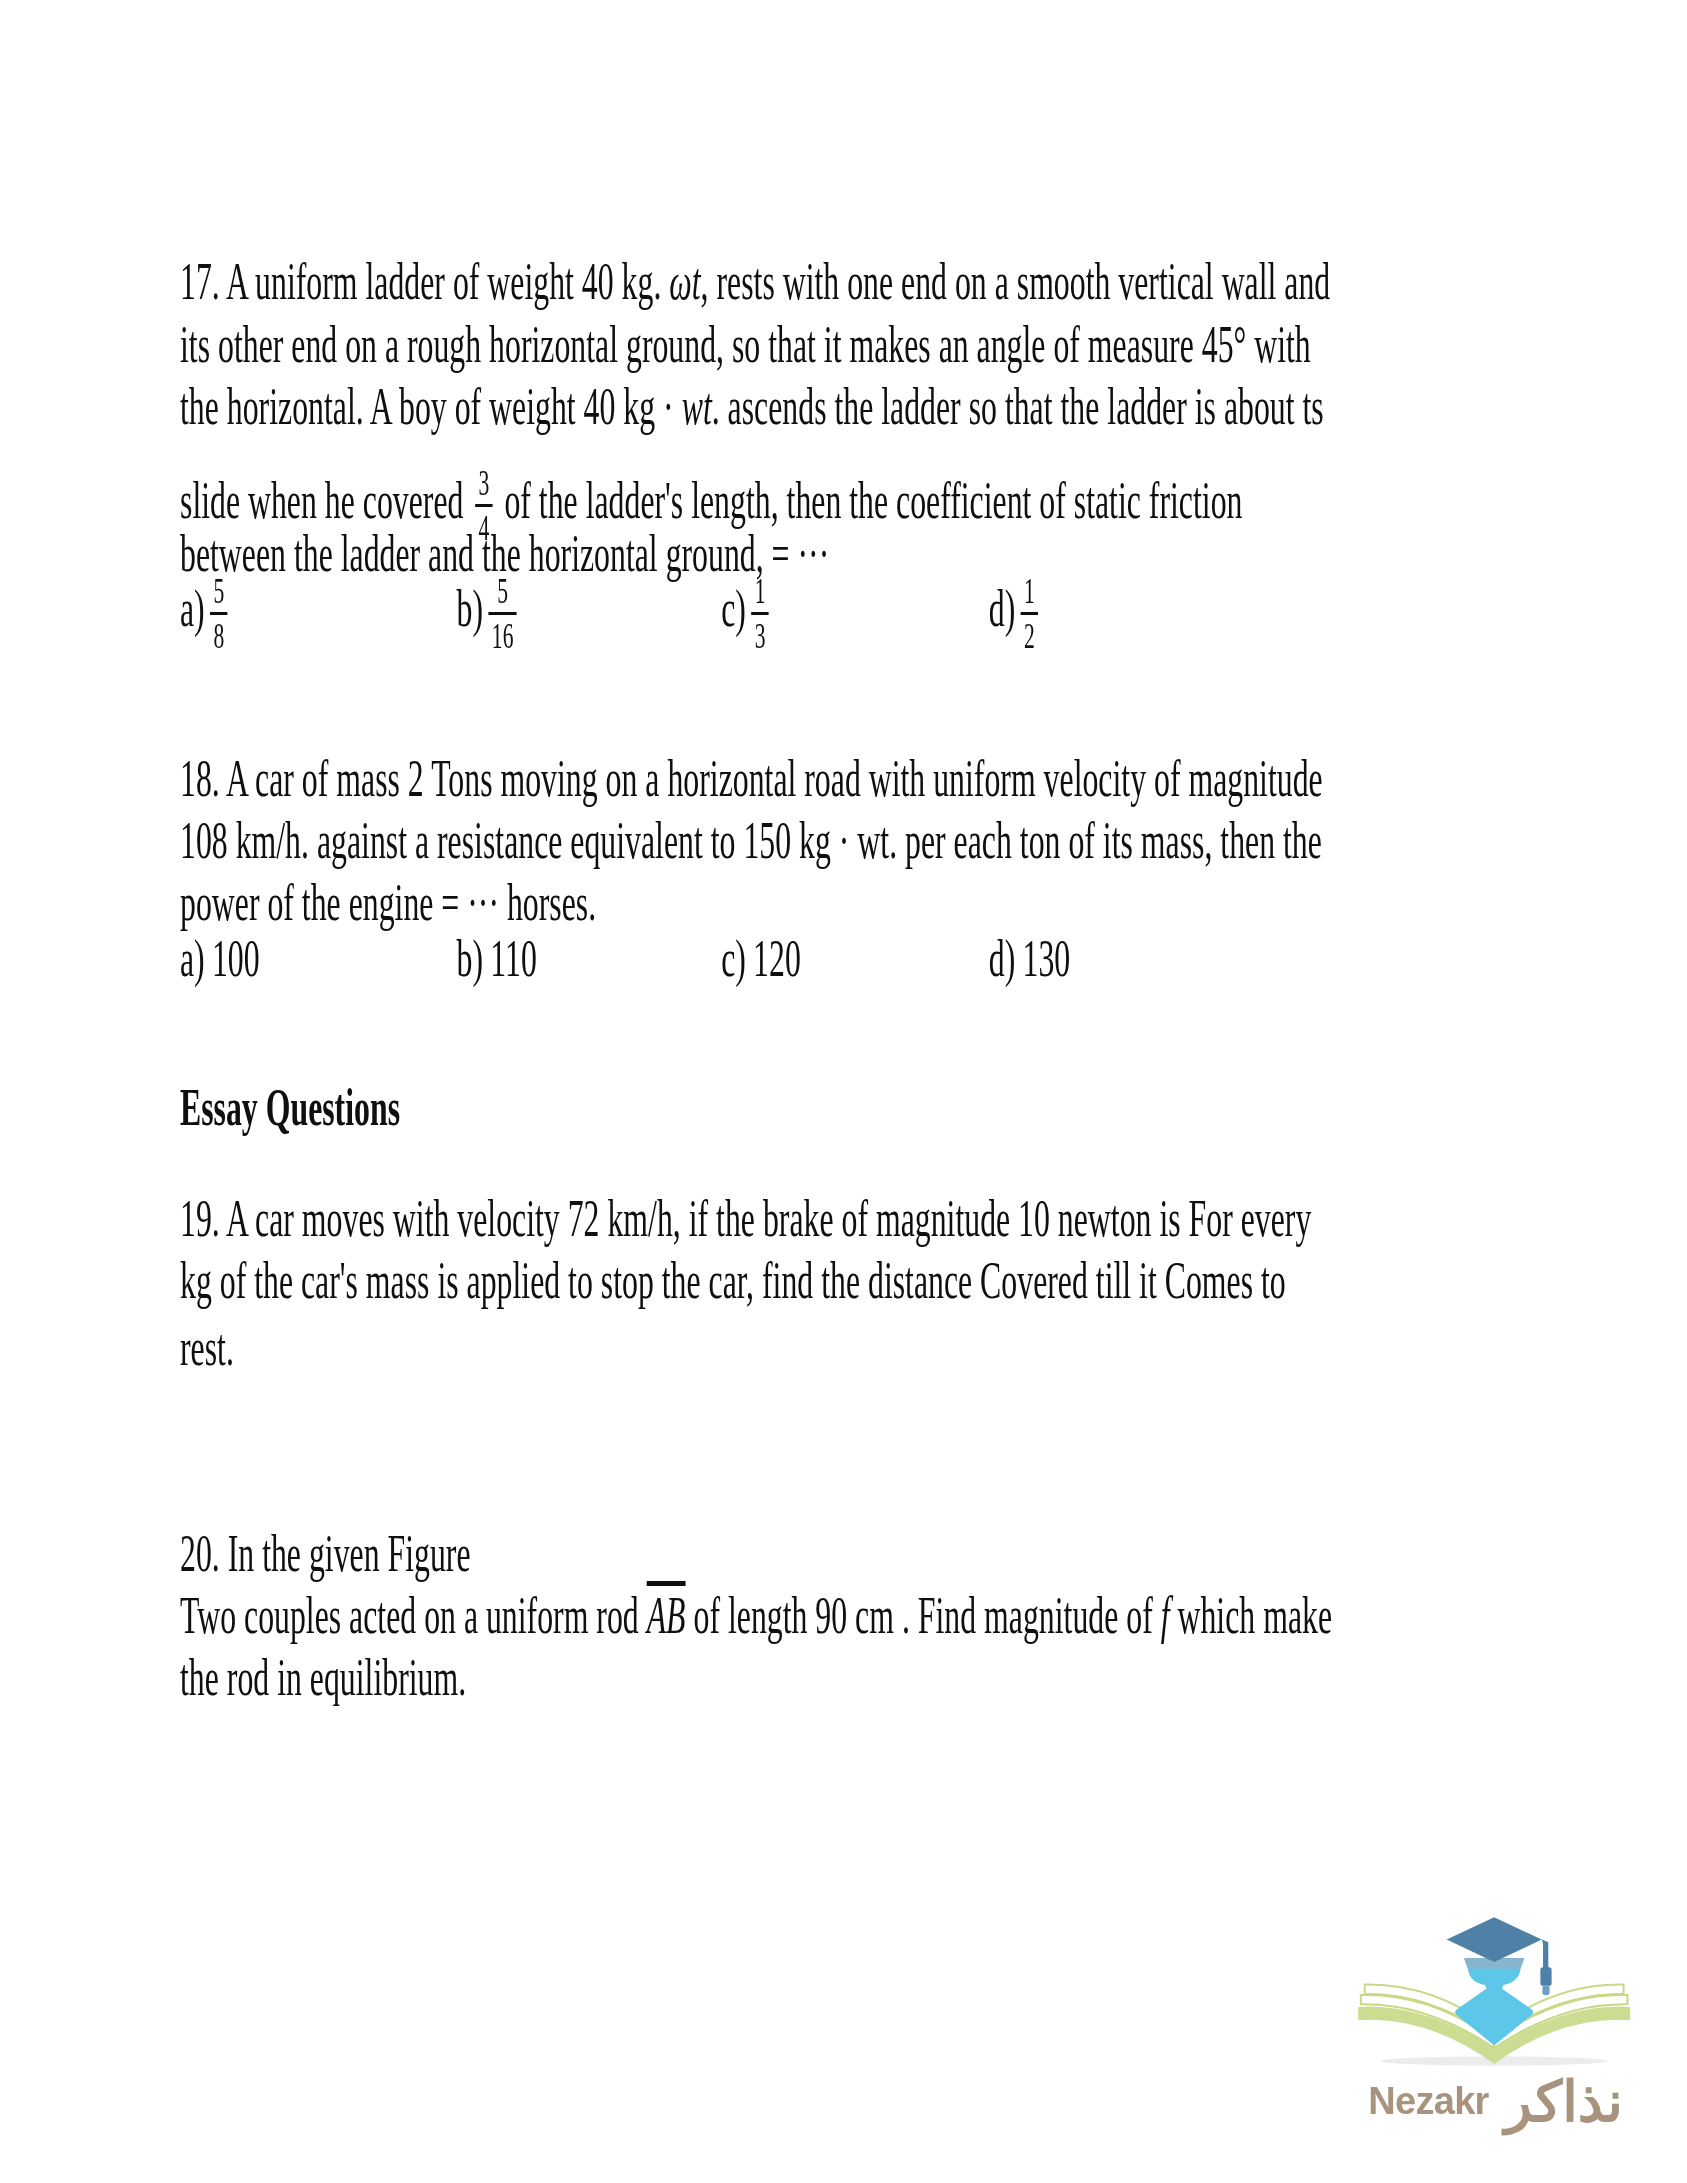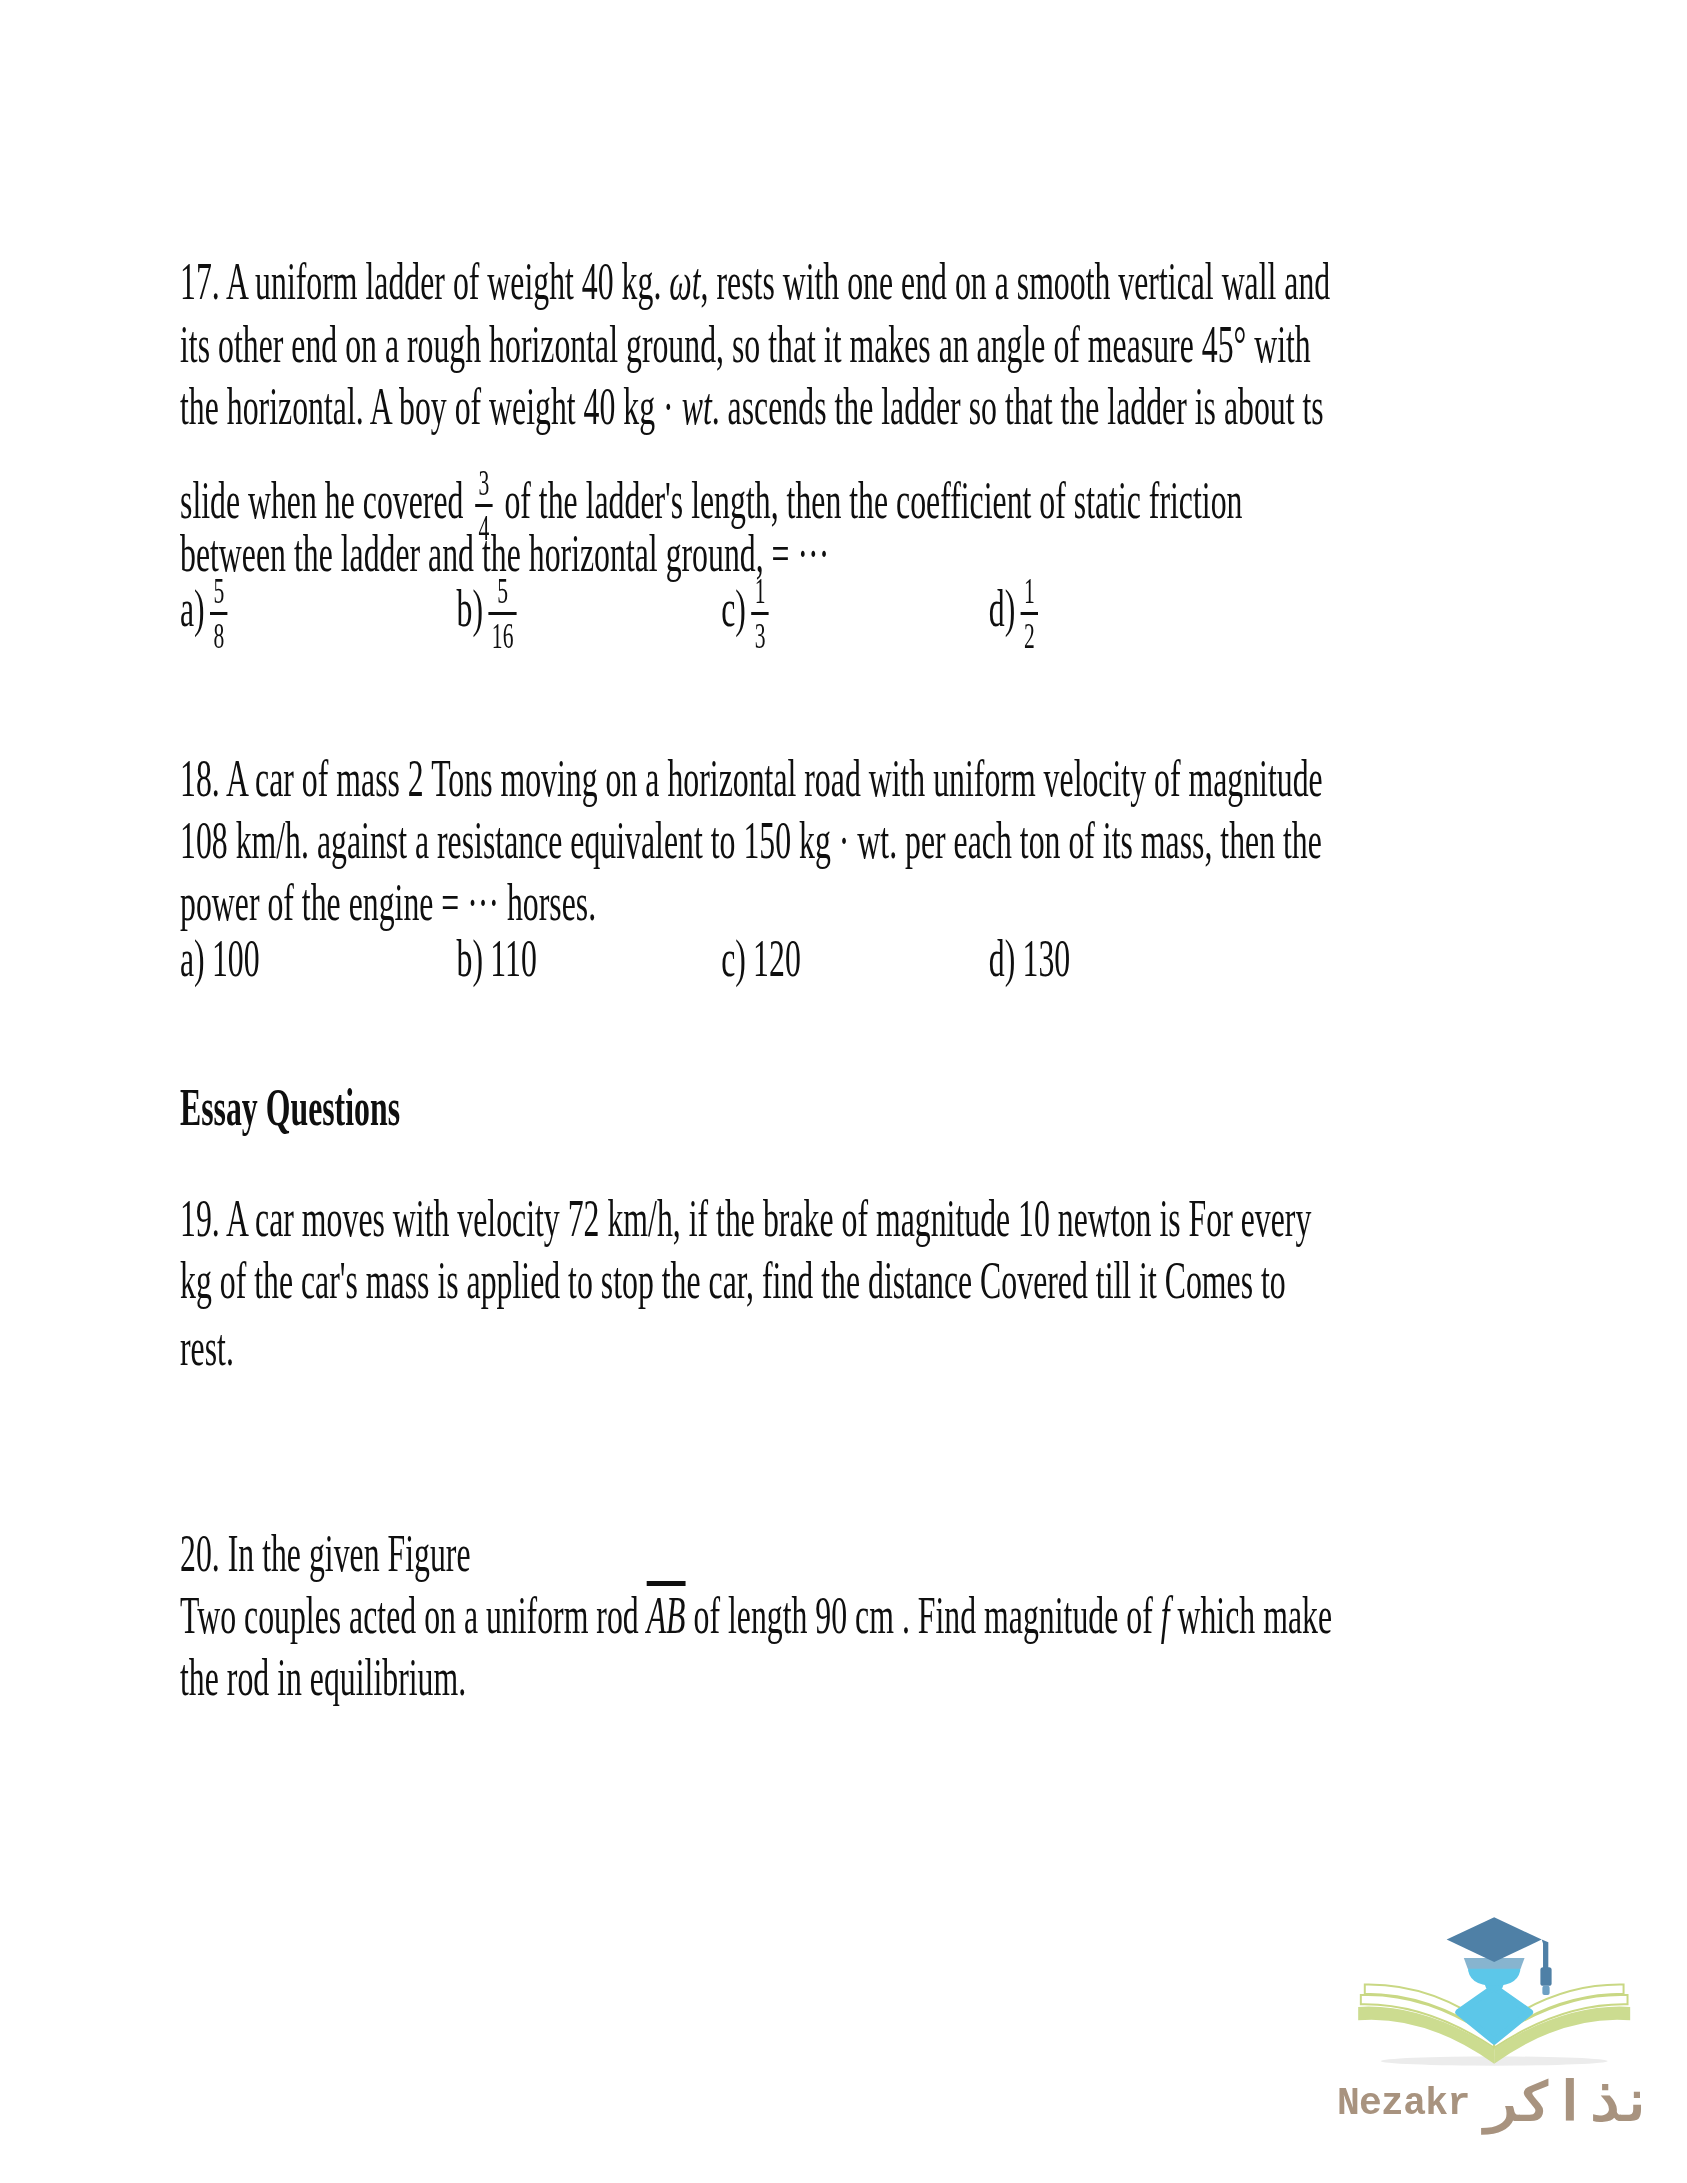--- a/index.html
+++ b/index.html
@@ -61,7 +61,7 @@
     align-items:center;
     gap:16px;
     margin-top:0;
-    font-family:Liberation Mono, monospace;
+    font-family:Liberation Sans, sans-serif;
     font-weight:700;
     color:#a8937f;
   }

